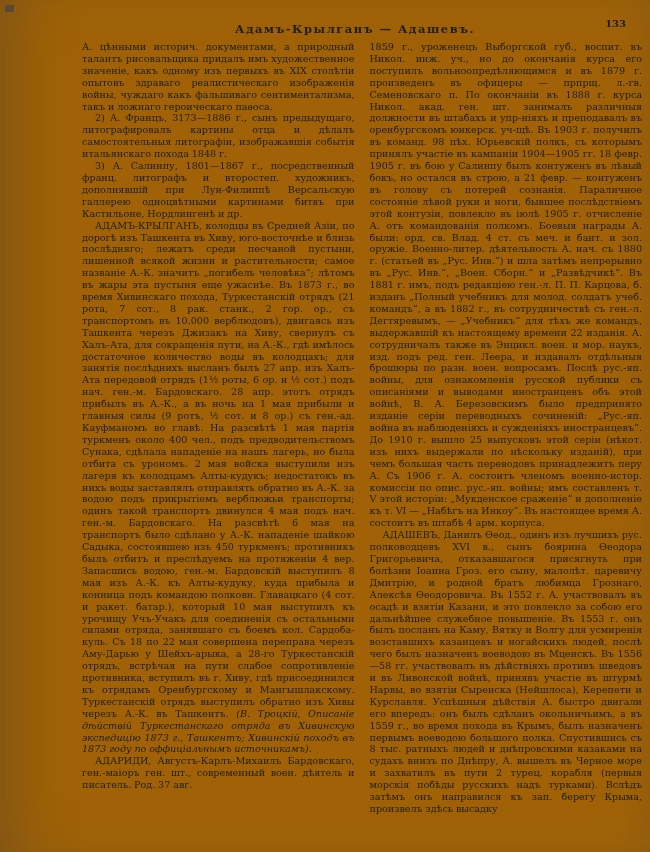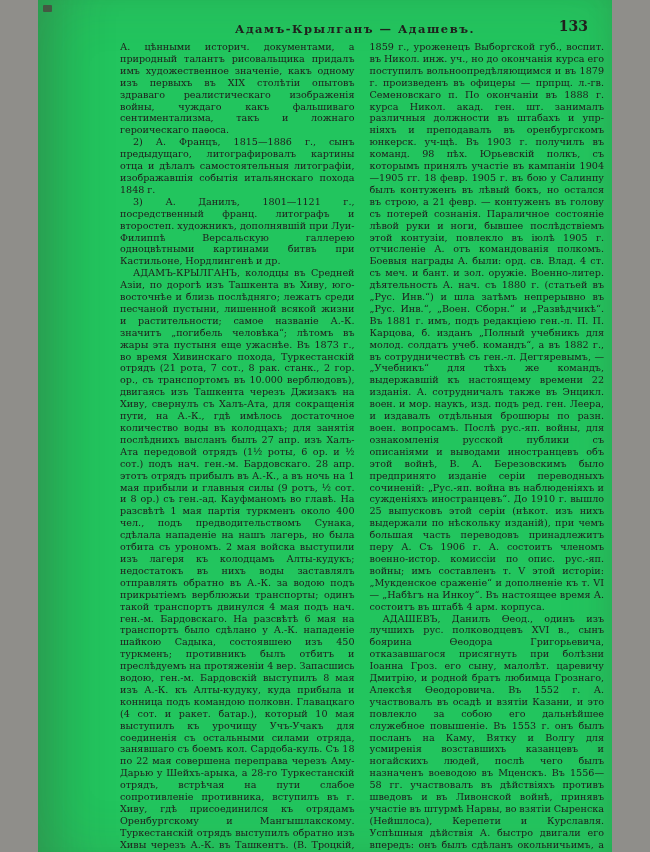--- a/index.html
+++ b/index.html
@@ -5,9 +5,9 @@
   html,body{margin:0;padding:0;background:#8f8e8a;}
   .page{
     position:relative;
-    width:574px;height:852px;
+    width:650px;height:852px;
     margin:0 auto;
-    background:#22c55e;
+    background:#a16207;
     overflow:hidden;
     box-shadow:
       inset 0 0 55px rgba(90,85,70,.14),

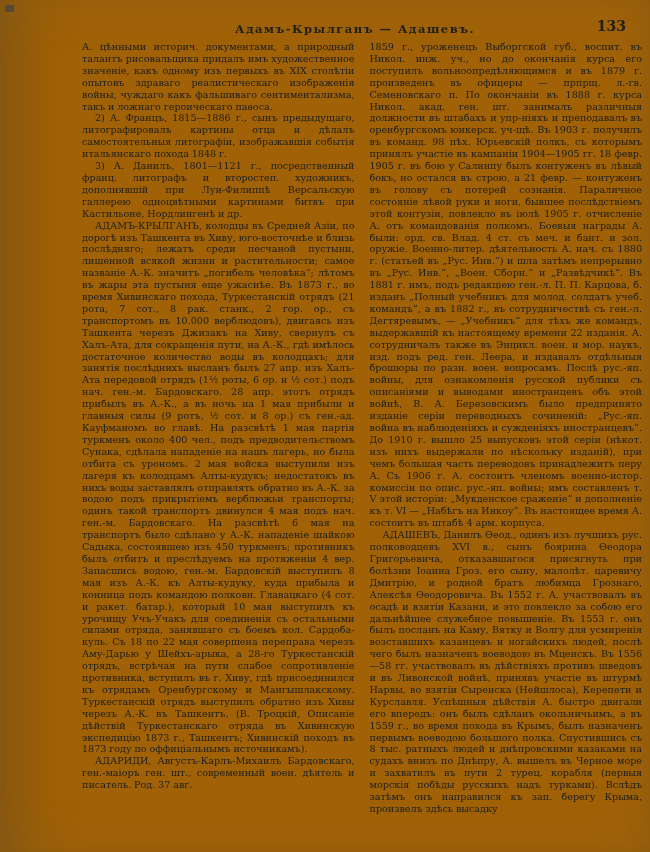--- a/index.html
+++ b/index.html
@@ -34,7 +34,7 @@
   }
   .pgnum{
     position:absolute;right:2px;top:0;
-    font-size:14px;font-weight:bold;
+    font-size:10px;font-weight:bold;
   }
   .cols{
     display:flex;

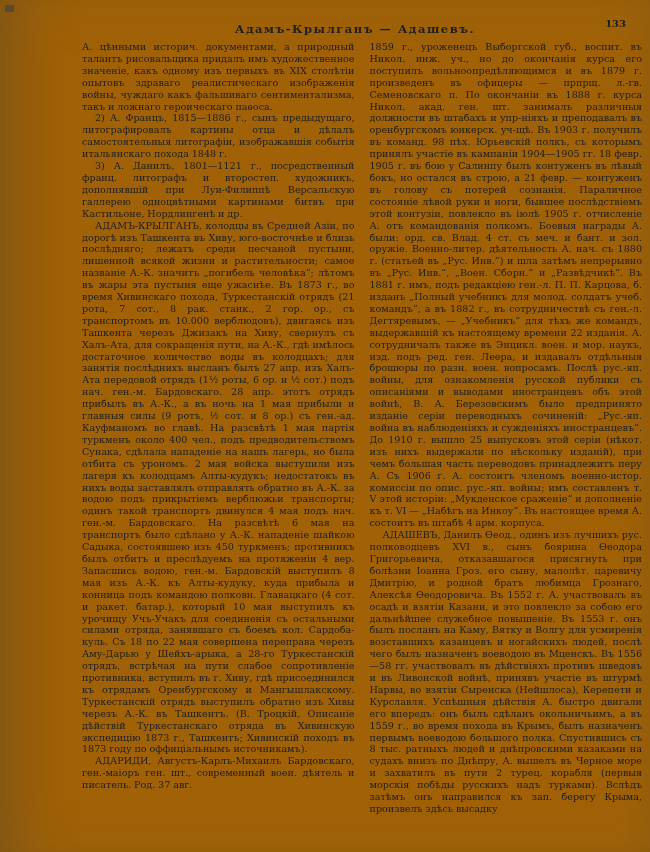--- a/index.html
+++ b/index.html
@@ -72,7 +72,7 @@
 
     <div class="col">
       <p class="par noind"><span>А. цѣнными историч. документами, а природный талантъ рисовальщика придалъ имъ художественное значеніе, какъ одному изъ первыхъ въ XIX столѣтіи опытовъ здраваго реалистическаго изображенія войны, чуждаго какъ фальшиваго сентиментализма, такъ и ложнаго героическаго паѳоса.</span></p>
-      <p class="par"><span>2) </span><span class="b">А. Францъ,</span><span> 1815—1886 г., сынъ предыдущаго, литографировалъ картины отца и дѣлалъ самостоятельныя литографіи, изображавшія событія итальянскаго похода 1848 г.</span></p>
+      <p class="par"><span>2) </span><span class="b">А. Францъ,</span><span> 3173—1886 г., сынъ предыдущаго, литографировалъ картины отца и дѣлалъ самостоятельныя литографіи, изображавшія событія итальянскаго похода 1848 г.</span></p>
       <p class="par"><span>3) </span><span class="b">А. Данилъ,</span><span> 1801—1121 г., посредственный франц. литографъ и второстеп. художникъ, дополнявшій при Луи-Филиппѣ Версальскую галлерею одноцвѣтными картинами битвъ при Кастильоне, Нордлингенѣ и др.</span></p>
       <p class="par"><span class="b">АДАМЪ-КРЫЛГАНЪ,</span><span> колодцы въ Средней Азіи, по дорогѣ изъ Ташкента въ Хиву, юго-восточнѣе и близь послѣдняго; лежатъ среди песчаной пустыни, лишенной всякой жизни и растительности; самое названіе А.-К. значитъ „погибель человѣка“; лѣтомъ въ жары эта пустыня еще ужаснѣе. Въ 1873 г., во время Хивинскаго похода, Туркестанскій отрядъ (21 рота, 7 сот., 8 рак. станк., 2 гор. ор., съ транспортомъ въ 10.000 верблюдовъ), двигаясь изъ Ташкента черезъ Джизакъ на Хиву, свернулъ съ Халъ-Ата, для сокращенія пути, на А.-К., гдѣ имѣлось достаточное количество воды въ колодцахъ; для занятія послѣднихъ высланъ былъ 27 апр. изъ Халъ-Ата передовой отрядъ (1½ роты, 6 ор. и ½ сот.) подъ нач. ген.-м. Бардовскаго. 28 апр. этотъ отрядъ прибылъ въ А.-К., а въ ночь на 1 мая прибыли и главныя силы (9 ротъ, ½ сот. и 8 ор.) съ ген.-ад. Кауфманомъ во главѣ. На разсвѣтѣ 1 мая партія туркменъ около 400 чел., подъ предводительствомъ Сунака, сдѣлала нападеніе на нашъ лагерь, но была отбита съ урономъ. 2 мая войска выступили изъ лагеря къ колодцамъ Алты-кудукъ; недостатокъ въ нихъ воды заставлялъ отправлять обратно въ А.-К. за водою подъ прикрытіемъ верблюжьи транспорты; одинъ такой транспортъ двинулся 4 мая подъ нач. ген.-м. Бардовскаго. На разсвѣтѣ 6 мая на транспортъ было сдѣлано у А.-К. нападеніе шайкою Садыка, состоявшею изъ 450 туркменъ; противникъ былъ отбитъ и преслѣдуемъ на протяженіи 4 вер. Запасшись водою, ген.-м. Бардовскій выступилъ 8 мая изъ А.-К. къ Алты-кудуку, куда прибыла и конница подъ командою полковн. Главацкаго (4 сот. и ракет. батар.), который 10 мая выступилъ къ урочищу Учъ-Учакъ для соединенія съ остальными силами отряда, занявшаго съ боемъ кол. Сардоба-куль. Съ 18 по 22 мая совершена переправа черезъ Аму-Дарью у Шейхъ-арыка, а 28-го Туркестанскій отрядъ, встрѣчая на пути слабое сопротивленіе противника, вступилъ въ г. Хиву, гдѣ присоединился къ отрядамъ Оренбургскому и Мангышлакскому. Туркестанскій отрядъ выступилъ обратно изъ Хивы черезъ А.-К. въ Ташкентъ. </span><span class="i">(В. Троцкій, Описаніе дѣйствій Туркестанскаго отряда въ Хивинскую экспедицію 1873 г., Ташкентъ; Хивинскій походъ въ 1873 году по оффиціальнымъ источникамъ).</span></p>
       <p class="par"><span class="b">АДАРИДИ, Августъ-Карлъ-Михаилъ Бардовскаго,</span><span> ген.-маіоръ ген. шт., современный воен. дѣятель и писатель. Род. 37 авг.</span></p>

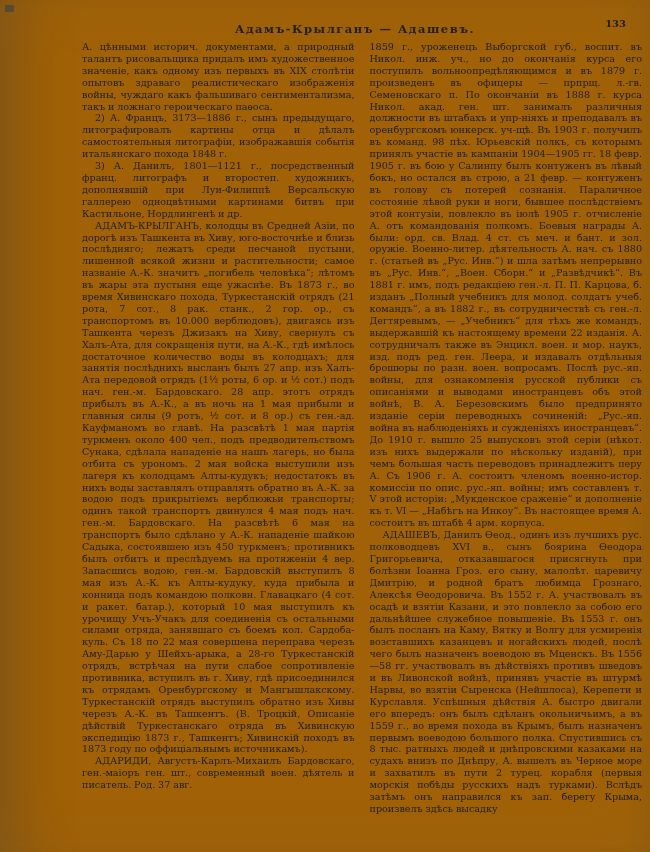--- a/index.html
+++ b/index.html
@@ -73,7 +73,7 @@
     <div class="col">
       <p class="par noind"><span>А. цѣнными историч. документами, а природный талантъ рисовальщика придалъ имъ художественное значеніе, какъ одному изъ первыхъ въ XIX столѣтіи опытовъ здраваго реалистическаго изображенія войны, чуждаго какъ фальшиваго сентиментализма, такъ и ложнаго героическаго паѳоса.</span></p>
       <p class="par"><span>2) </span><span class="b">А. Францъ,</span><span> 3173—1886 г., сынъ предыдущаго, литографировалъ картины отца и дѣлалъ самостоятельныя литографіи, изображавшія событія итальянскаго похода 1848 г.</span></p>
-      <p class="par"><span>3) </span><span class="b">А. Данилъ,</span><span> 1801—1121 г., посредственный франц. литографъ и второстеп. художникъ, дополнявшій при Луи-Филиппѣ Версальскую галлерею одноцвѣтными картинами битвъ при Кастильоне, Нордлингенѣ и др.</span></p>
+      <p class="par"><span>3) </span><span class="b">А. Салинпу,</span><span> 1801—1121 г., посредственный франц. литографъ и второстеп. художникъ, дополнявшій при Луи-Филиппѣ Версальскую галлерею одноцвѣтными картинами битвъ при Кастильоне, Нордлингенѣ и др.</span></p>
       <p class="par"><span class="b">АДАМЪ-КРЫЛГАНЪ,</span><span> колодцы въ Средней Азіи, по дорогѣ изъ Ташкента въ Хиву, юго-восточнѣе и близь послѣдняго; лежатъ среди песчаной пустыни, лишенной всякой жизни и растительности; самое названіе А.-К. значитъ „погибель человѣка“; лѣтомъ въ жары эта пустыня еще ужаснѣе. Въ 1873 г., во время Хивинскаго похода, Туркестанскій отрядъ (21 рота, 7 сот., 8 рак. станк., 2 гор. ор., съ транспортомъ въ 10.000 верблюдовъ), двигаясь изъ Ташкента черезъ Джизакъ на Хиву, свернулъ съ Халъ-Ата, для сокращенія пути, на А.-К., гдѣ имѣлось достаточное количество воды въ колодцахъ; для занятія послѣднихъ высланъ былъ 27 апр. изъ Халъ-Ата передовой отрядъ (1½ роты, 6 ор. и ½ сот.) подъ нач. ген.-м. Бардовскаго. 28 апр. этотъ отрядъ прибылъ въ А.-К., а въ ночь на 1 мая прибыли и главныя силы (9 ротъ, ½ сот. и 8 ор.) съ ген.-ад. Кауфманомъ во главѣ. На разсвѣтѣ 1 мая партія туркменъ около 400 чел., подъ предводительствомъ Сунака, сдѣлала нападеніе на нашъ лагерь, но была отбита съ урономъ. 2 мая войска выступили изъ лагеря къ колодцамъ Алты-кудукъ; недостатокъ въ нихъ воды заставлялъ отправлять обратно въ А.-К. за водою подъ прикрытіемъ верблюжьи транспорты; одинъ такой транспортъ двинулся 4 мая подъ нач. ген.-м. Бардовскаго. На разсвѣтѣ 6 мая на транспортъ было сдѣлано у А.-К. нападеніе шайкою Садыка, состоявшею изъ 450 туркменъ; противникъ былъ отбитъ и преслѣдуемъ на протяженіи 4 вер. Запасшись водою, ген.-м. Бардовскій выступилъ 8 мая изъ А.-К. къ Алты-кудуку, куда прибыла и конница подъ командою полковн. Главацкаго (4 сот. и ракет. батар.), который 10 мая выступилъ къ урочищу Учъ-Учакъ для соединенія съ остальными силами отряда, занявшаго съ боемъ кол. Сардоба-куль. Съ 18 по 22 мая совершена переправа черезъ Аму-Дарью у Шейхъ-арыка, а 28-го Туркестанскій отрядъ, встрѣчая на пути слабое сопротивленіе противника, вступилъ въ г. Хиву, гдѣ присоединился къ отрядамъ Оренбургскому и Мангышлакскому. Туркестанскій отрядъ выступилъ обратно изъ Хивы черезъ А.-К. въ Ташкентъ. </span><span class="i">(В. Троцкій, Описаніе дѣйствій Туркестанскаго отряда въ Хивинскую экспедицію 1873 г., Ташкентъ; Хивинскій походъ въ 1873 году по оффиціальнымъ источникамъ).</span></p>
       <p class="par"><span class="b">АДАРИДИ, Августъ-Карлъ-Михаилъ Бардовскаго,</span><span> ген.-маіоръ ген. шт., современный воен. дѣятель и писатель. Род. 37 авг.</span></p>
     </div>

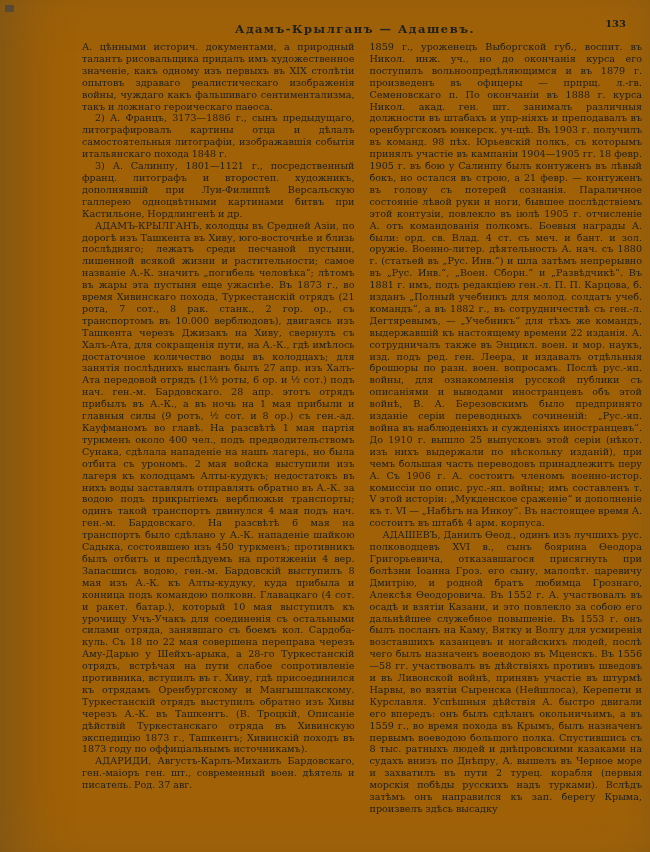--- a/index.html
+++ b/index.html
@@ -73,7 +73,7 @@
     <div class="col">
       <p class="par noind"><span>А. цѣнными историч. документами, а природный талантъ рисовальщика придалъ имъ художественное значеніе, какъ одному изъ первыхъ въ XIX столѣтіи опытовъ здраваго реалистическаго изображенія войны, чуждаго какъ фальшиваго сентиментализма, такъ и ложнаго героическаго паѳоса.</span></p>
       <p class="par"><span>2) </span><span class="b">А. Францъ,</span><span> 3173—1886 г., сынъ предыдущаго, литографировалъ картины отца и дѣлалъ самостоятельныя литографіи, изображавшія событія итальянскаго похода 1848 г.</span></p>
-      <p class="par"><span>3) </span><span class="b">А. Салинпу,</span><span> 1801—1121 г., посредственный франц. литографъ и второстеп. художникъ, дополнявшій при Луи-Филиппѣ Версальскую галлерею одноцвѣтными картинами битвъ при Кастильоне, Нордлингенѣ и др.</span></p>
+      <p class="par"><span>3) </span><span class="b">А. Салинпу,</span><span> 1801—1867 г., посредственный франц. литографъ и второстеп. художникъ, дополнявшій при Луи-Филиппѣ Версальскую галлерею одноцвѣтными картинами битвъ при Кастильоне, Нордлингенѣ и др.</span></p>
       <p class="par"><span class="b">АДАМЪ-КРЫЛГАНЪ,</span><span> колодцы въ Средней Азіи, по дорогѣ изъ Ташкента въ Хиву, юго-восточнѣе и близь послѣдняго; лежатъ среди песчаной пустыни, лишенной всякой жизни и растительности; самое названіе А.-К. значитъ „погибель человѣка“; лѣтомъ въ жары эта пустыня еще ужаснѣе. Въ 1873 г., во время Хивинскаго похода, Туркестанскій отрядъ (21 рота, 7 сот., 8 рак. станк., 2 гор. ор., съ транспортомъ въ 10.000 верблюдовъ), двигаясь изъ Ташкента черезъ Джизакъ на Хиву, свернулъ съ Халъ-Ата, для сокращенія пути, на А.-К., гдѣ имѣлось достаточное количество воды въ колодцахъ; для занятія послѣднихъ высланъ былъ 27 апр. изъ Халъ-Ата передовой отрядъ (1½ роты, 6 ор. и ½ сот.) подъ нач. ген.-м. Бардовскаго. 28 апр. этотъ отрядъ прибылъ въ А.-К., а въ ночь на 1 мая прибыли и главныя силы (9 ротъ, ½ сот. и 8 ор.) съ ген.-ад. Кауфманомъ во главѣ. На разсвѣтѣ 1 мая партія туркменъ около 400 чел., подъ предводительствомъ Сунака, сдѣлала нападеніе на нашъ лагерь, но была отбита съ урономъ. 2 мая войска выступили изъ лагеря къ колодцамъ Алты-кудукъ; недостатокъ въ нихъ воды заставлялъ отправлять обратно въ А.-К. за водою подъ прикрытіемъ верблюжьи транспорты; одинъ такой транспортъ двинулся 4 мая подъ нач. ген.-м. Бардовскаго. На разсвѣтѣ 6 мая на транспортъ было сдѣлано у А.-К. нападеніе шайкою Садыка, состоявшею изъ 450 туркменъ; противникъ былъ отбитъ и преслѣдуемъ на протяженіи 4 вер. Запасшись водою, ген.-м. Бардовскій выступилъ 8 мая изъ А.-К. къ Алты-кудуку, куда прибыла и конница подъ командою полковн. Главацкаго (4 сот. и ракет. батар.), который 10 мая выступилъ къ урочищу Учъ-Учакъ для соединенія съ остальными силами отряда, занявшаго съ боемъ кол. Сардоба-куль. Съ 18 по 22 мая совершена переправа черезъ Аму-Дарью у Шейхъ-арыка, а 28-го Туркестанскій отрядъ, встрѣчая на пути слабое сопротивленіе противника, вступилъ въ г. Хиву, гдѣ присоединился къ отрядамъ Оренбургскому и Мангышлакскому. Туркестанскій отрядъ выступилъ обратно изъ Хивы черезъ А.-К. въ Ташкентъ. </span><span class="i">(В. Троцкій, Описаніе дѣйствій Туркестанскаго отряда въ Хивинскую экспедицію 1873 г., Ташкентъ; Хивинскій походъ въ 1873 году по оффиціальнымъ источникамъ).</span></p>
       <p class="par"><span class="b">АДАРИДИ, Августъ-Карлъ-Михаилъ Бардовскаго,</span><span> ген.-маіоръ ген. шт., современный воен. дѣятель и писатель. Род. 37 авг.</span></p>
     </div>

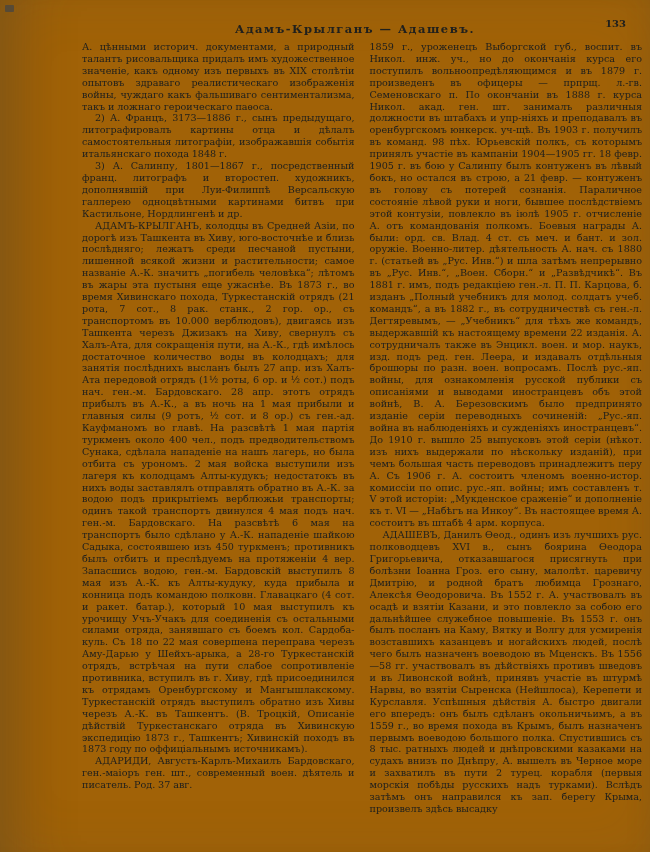--- a/index.html
+++ b/index.html
@@ -55,7 +55,7 @@
   }
   .noind{text-indent:0;}
   .b{font-weight:normal;}
-  .i{}
+  .i{font-style:italic;}
 </style>
 </head>
 <body>

